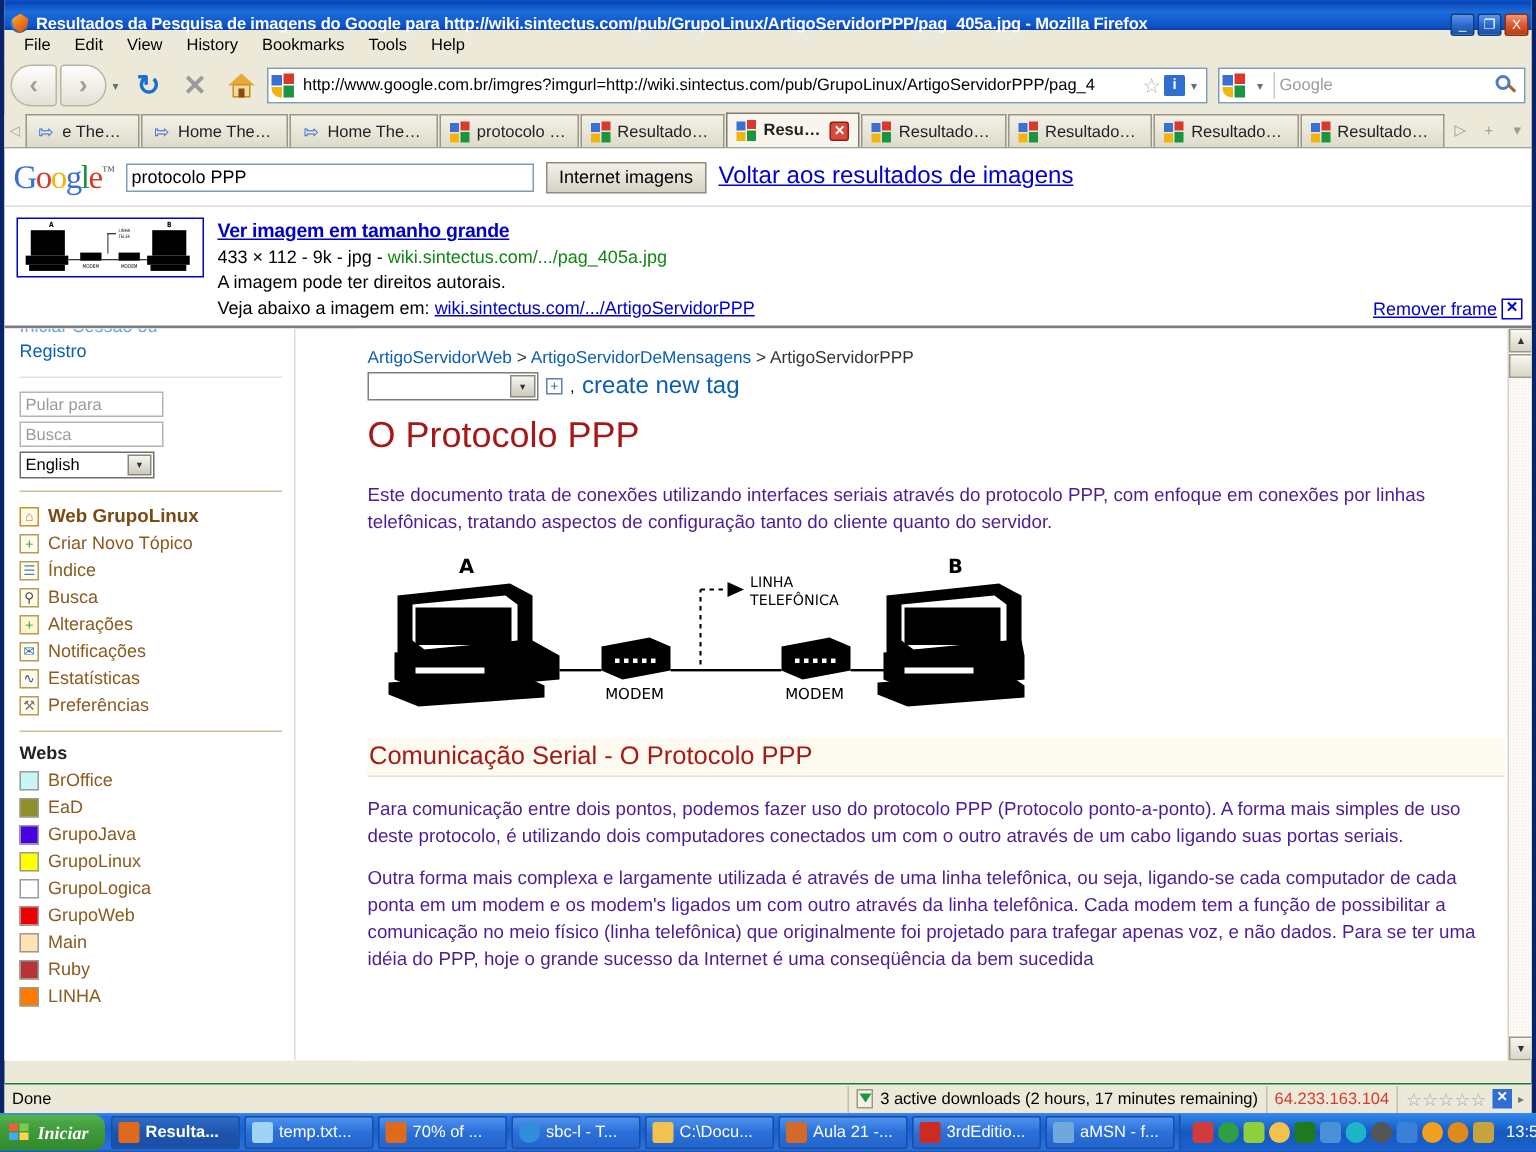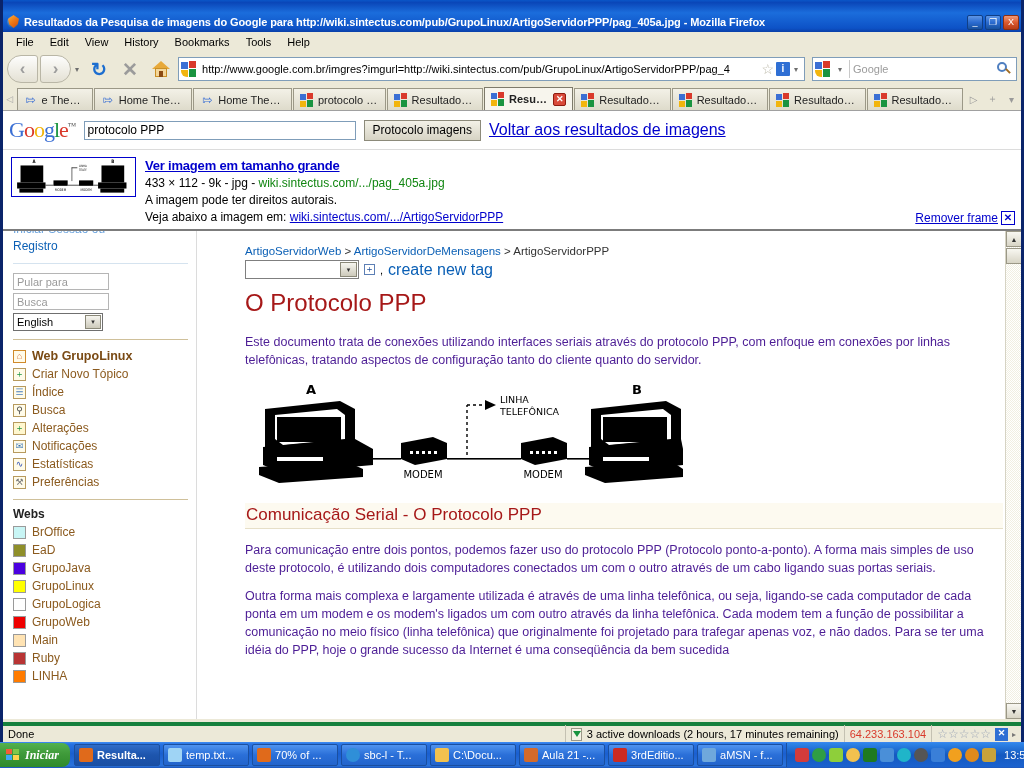--- a/index.html
+++ b/index.html
@@ -22,7 +22,7 @@
     border-bottom: 0;
   }
   #titlebar {
-    height: 32px;
+    height: 20px;
     background: linear-gradient(to bottom, #0a56c8 0%, #0a46b8 8%, #1b6ddc 40%, #0d52c6 88%, #0a3fa8 100%);
     display: flex; align-items: center;
     padding: 12px 2px 0 3px;

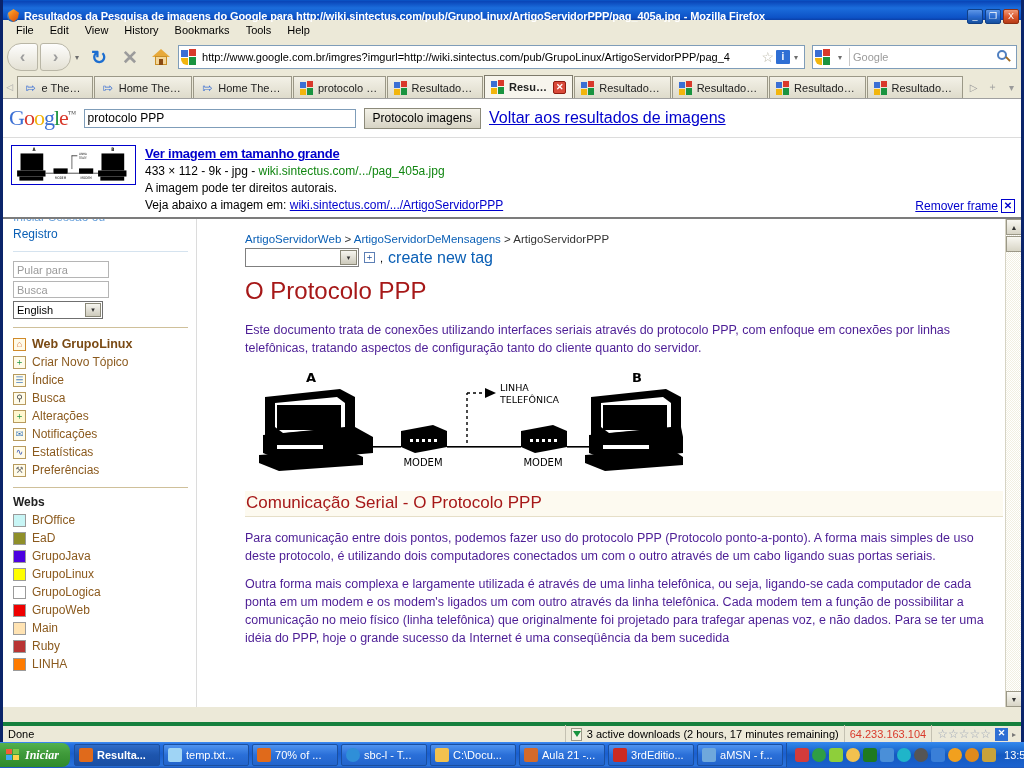--- a/index.html
+++ b/index.html
@@ -549,7 +549,7 @@
     <div id="grow1">
       <span class="glogo"><span class="c1">G</span><span class="c2">o</span><span class="c3">o</span><span class="c4">g</span><span class="c5">l</span><span class="c6">e</span><sup>™</sup></span>
       <span class="gq">protocolo PPP</span>
-      <span class="gbtn">Protocolo imagens</span>
+      <span class="gbtn">Internet imagens</span>
       <span class="glink">Voltar aos resultados de imagens</span>
     </div>
 

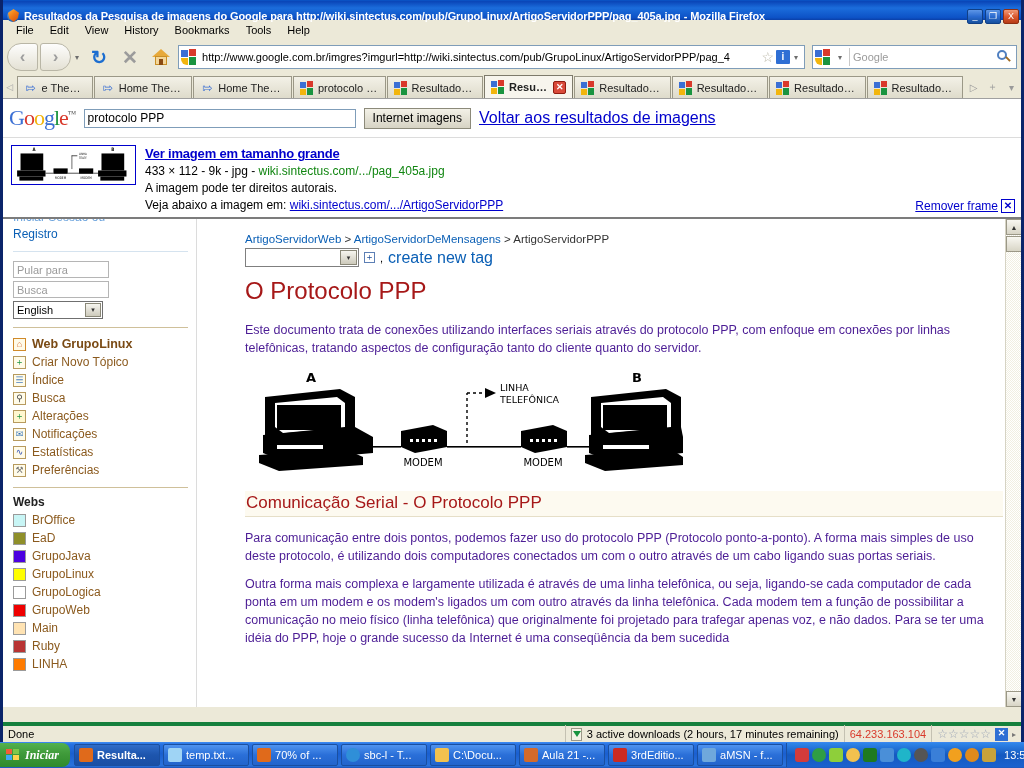--- a/index.html
+++ b/index.html
@@ -327,7 +327,7 @@
   
   #statusbar {
     position:absolute; left:0; bottom:0; width:100%; height:20px;
-    background:#ece9d8; border-top:4px solid #15803d;
+    background:#ece9d8; border-top:1px solid #15803d;
     display:flex; align-items:center; font-size:11px;
   }
   #statusbar .cell {

